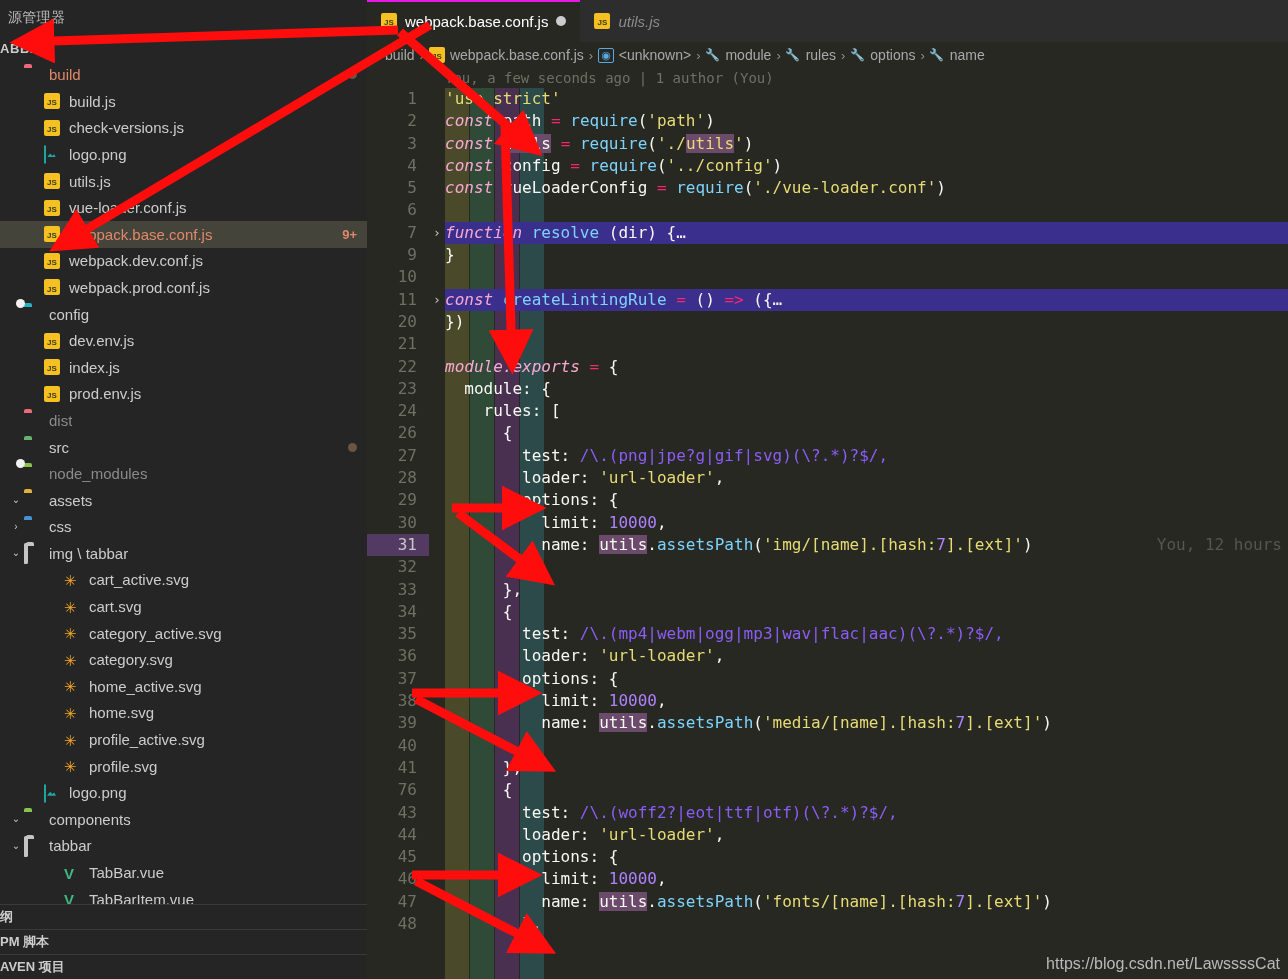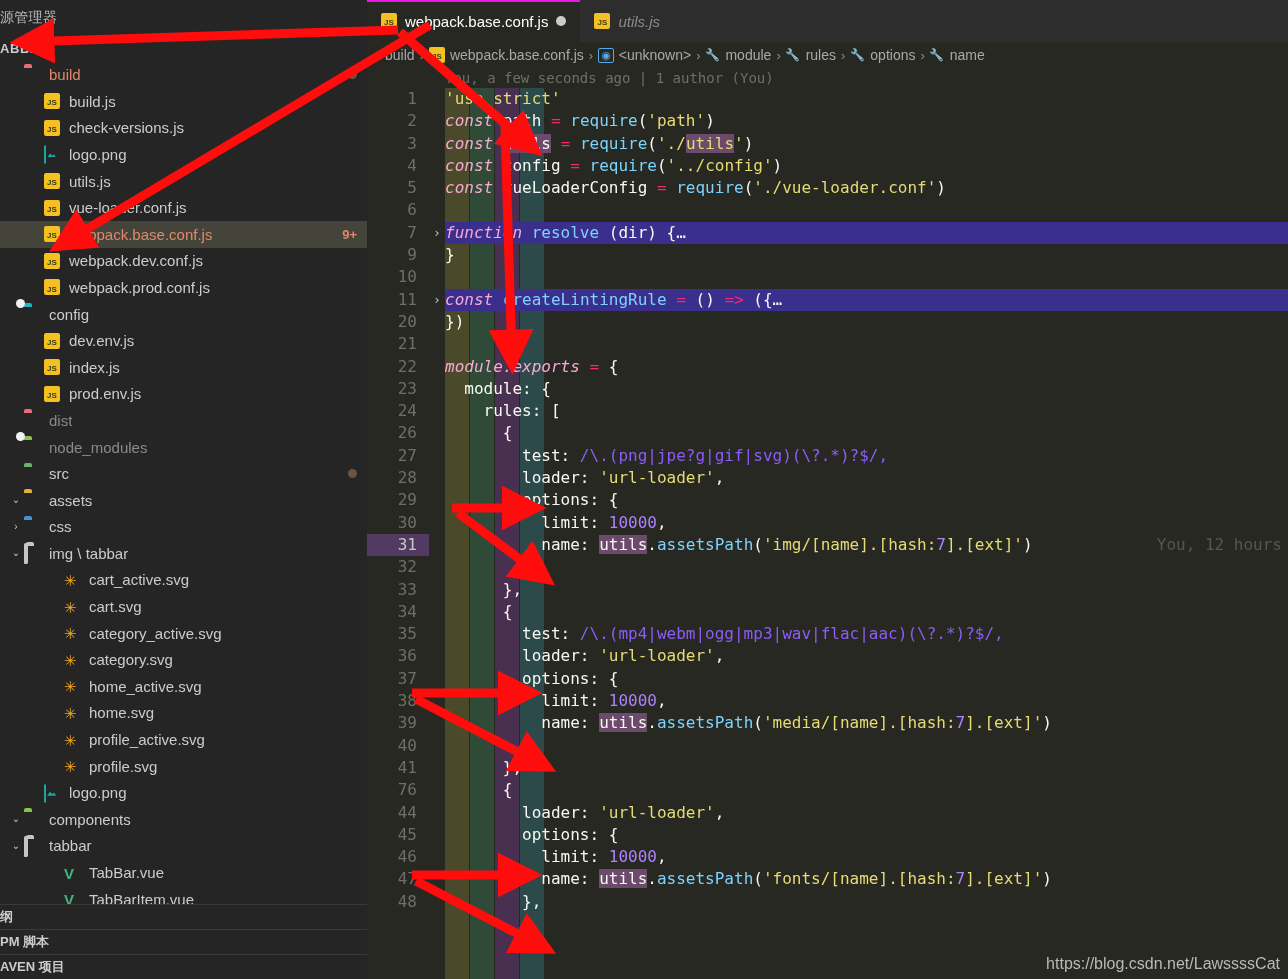--- a/index.html
+++ b/index.html
@@ -22,7 +22,7 @@
   .sb-title {
     height: 35px; line-height: 35px;
     color: #BBBBBB; font-size: 14px;
-    padding-left: 0px; letter-spacing: .3px;
+    padding-left: 8px; letter-spacing: .3px;
     white-space: nowrap; overflow: hidden;
   }
   .sb-section-header {

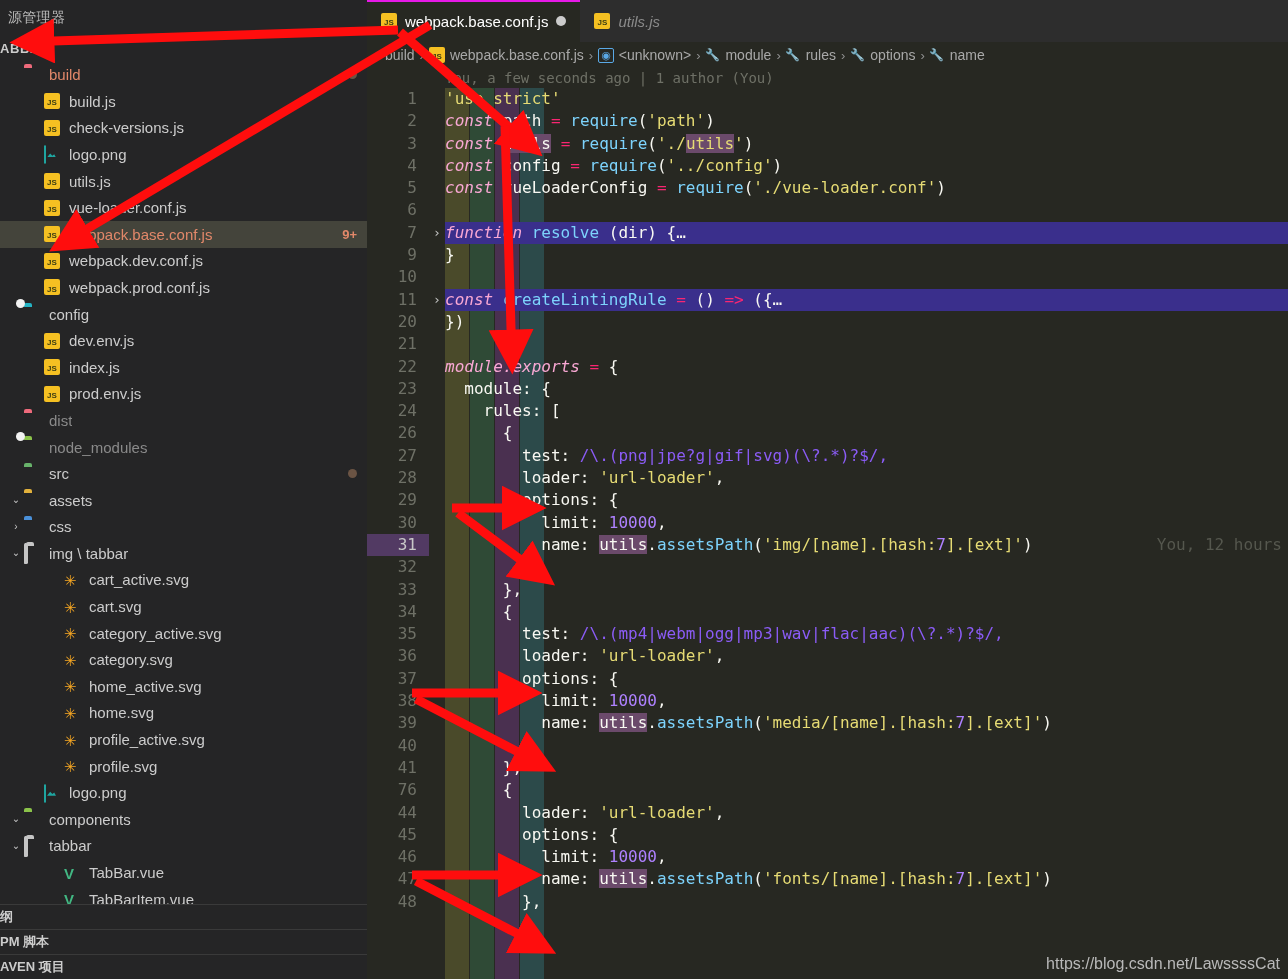--- a/index.html
+++ b/index.html
@@ -261,16 +261,16 @@
           <span class="ico"><span class="folder pink"></span></span>
           <span class="label">dist</span>
         </div>
-        <div class="row dimmed" style="padding-left: 8px;">
-          <span class="twisty"></span>
-          <span class="ico"><span class="folder lgreen"><i class="fbadge"></i></span></span>
-          <span class="label">node_modules</span>
-        </div>
         <div class="row" style="padding-left: 8px;">
           <span class="twisty"></span>
           <span class="ico"><span class="folder green"></span></span>
           <span class="label">src</span>
           <span class="dot"></span>
+        </div>
+        <div class="row dimmed" style="padding-left: 8px;">
+          <span class="twisty"></span>
+          <span class="ico"><span class="folder lgreen"><i class="fbadge"></i></span></span>
+          <span class="label">node_modules</span>
         </div>
         <div class="row" style="padding-left: 8px;">
           <span class="twisty">⌄</span>

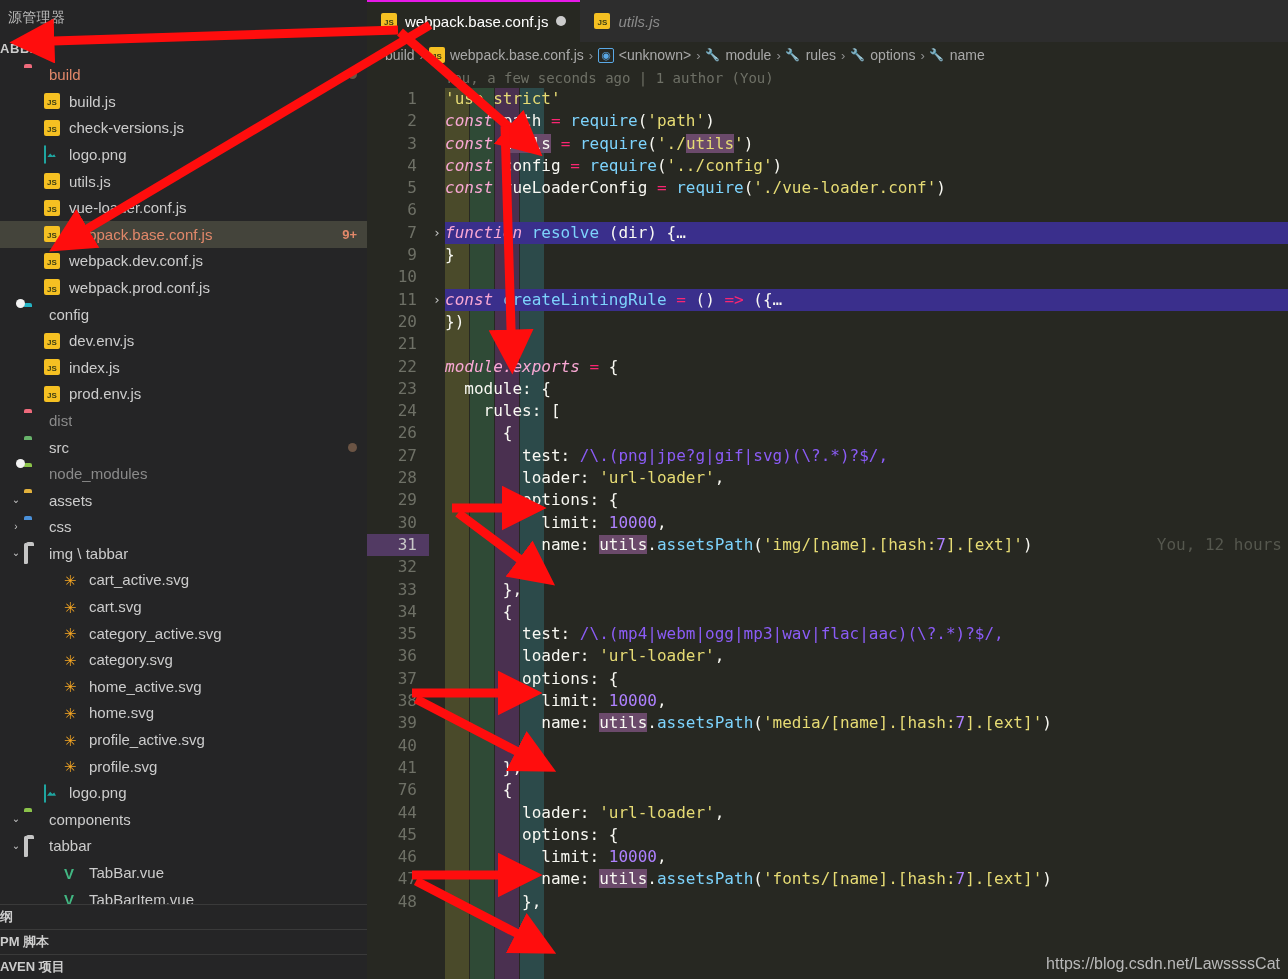--- a/index.html
+++ b/index.html
@@ -581,6 +581,11 @@
             <span class="code">      {</span>
           </div>
           <div class="code-row">
+            <span class="ln">43</span>
+            <span class="fold"></span>
+            <span class="code">        test: <span class="yel">/\.(woff2?|eot|ttf|otf)(\?.*)?$/,</span></span>
+          </div>
+          <div class="code-row">
             <span class="ln">44</span>
             <span class="fold"></span>
             <span class="code">        loader: <span class="str">'url-loader'</span>,</span>

